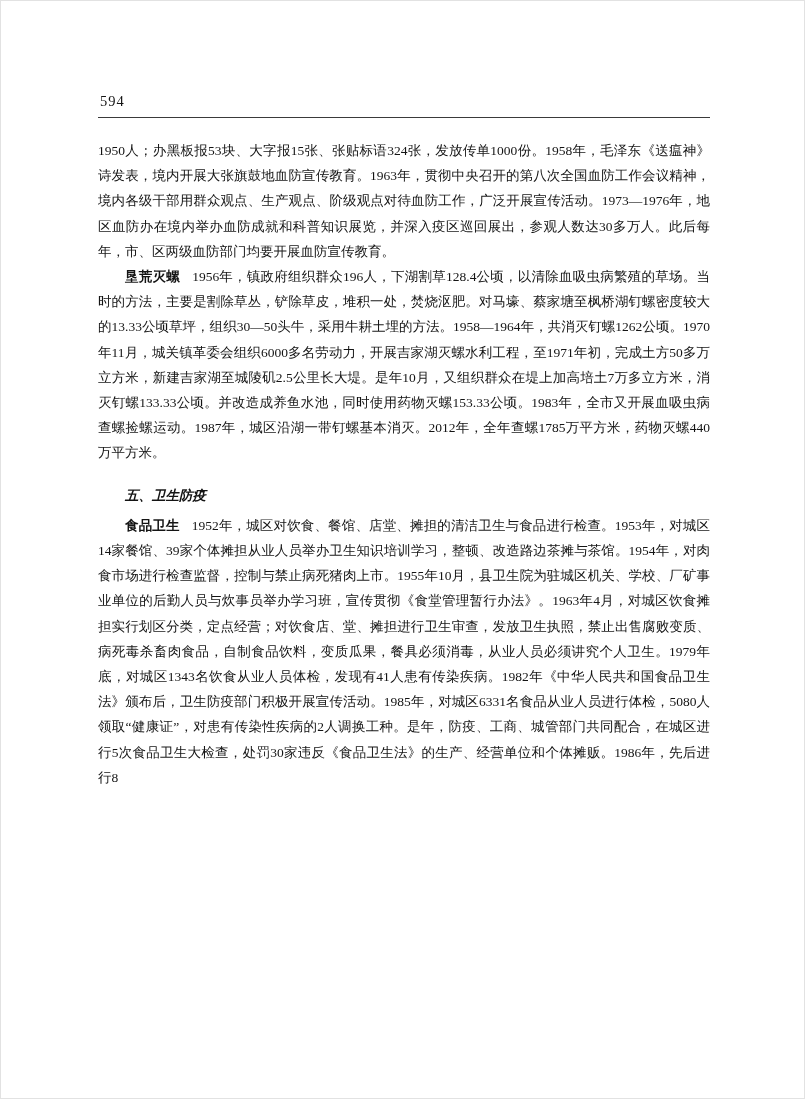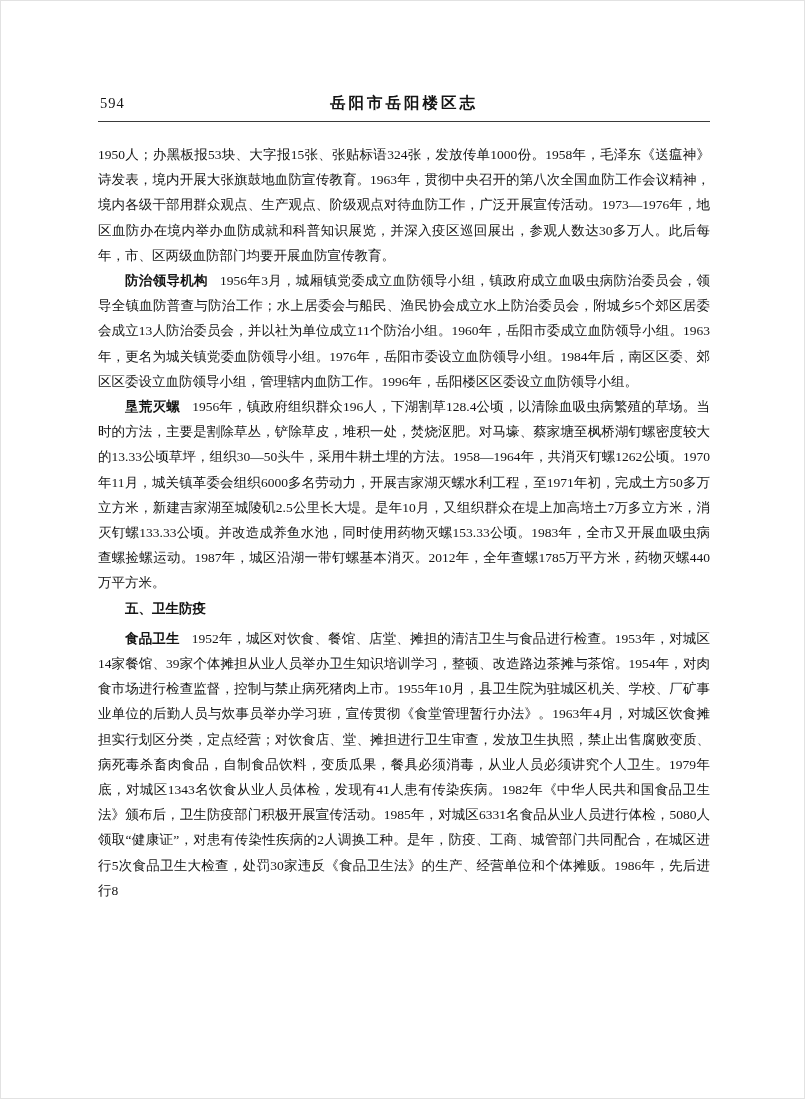--- a/index.html
+++ b/index.html
@@ -64,7 +64,6 @@
 
     <div class="header">
       <span class="pagenum">594</span>
-      <span class="title">岳阳市岳阳楼区志</span>
       <span class="pagenum spacer"></span>
     </div>
 

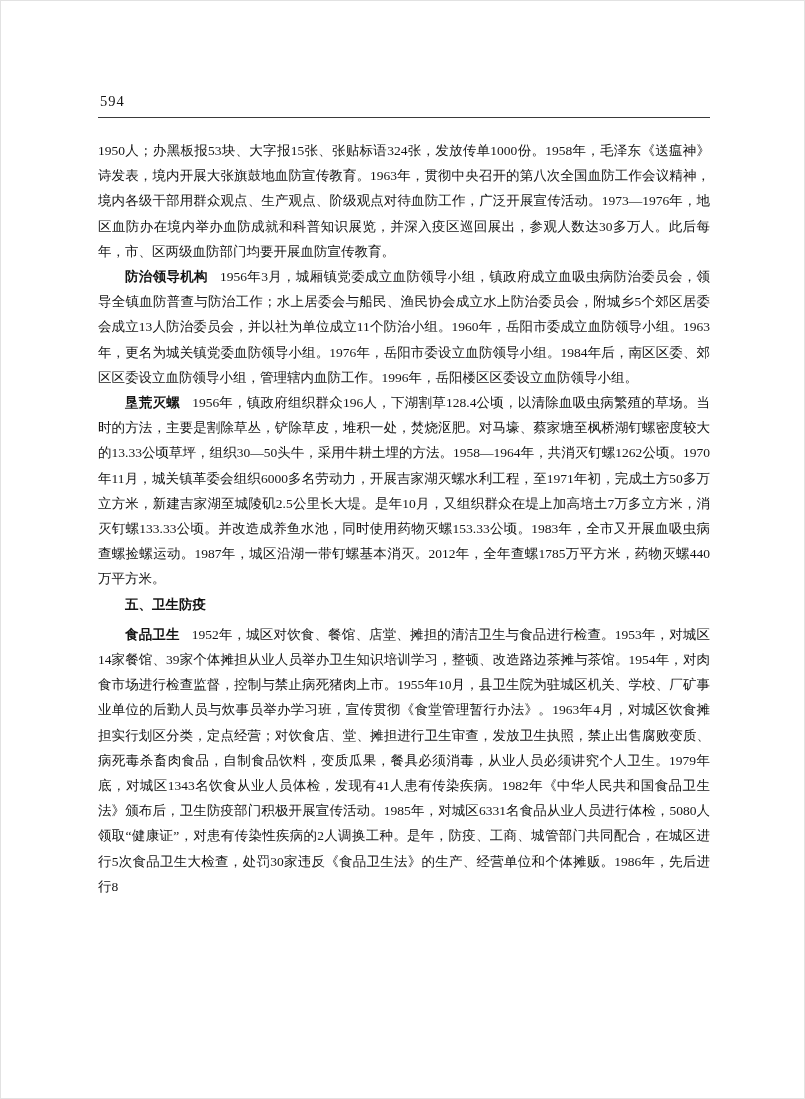--- a/index.html
+++ b/index.html
@@ -71,7 +71,6 @@
 
       <p class="para cont"><span>1950人；办黑板报53块、大字报15张、张贴标语324张，发放传单1000份。1958年，毛泽东《送瘟神》诗发表，境内开展大张旗鼓地血防宣传教育。1963年，贯彻中央召开的第八次全国血防工作会议精神，境内各级干部用群众观点、生产观点、阶级观点对待血防工作，广泛开展宣传活动。1973—1976年，地区血防办在境内举办血防成就和科普知识展览，并深入疫区巡回展出，参观人数达30多万人。此后每年，市、区两级血防部门均要开展血防宣传教育。</span></p>
 
-      <p class="para"><b class="lead">防治领导机构</b><span>1956年3月，城厢镇党委成立血防领导小组，镇政府成立血吸虫病防治委员会，领导全镇血防普查与防治工作；水上居委会与船民、渔民协会成立水上防治委员会，附城乡5个郊区居委会成立13人防治委员会，并以社为单位成立11个防治小组。1960年，岳阳市委成立血防领导小组。1963年，更名为城关镇党委血防领导小组。1976年，岳阳市委设立血防领导小组。1984年后，南区区委、郊区区委设立血防领导小组，管理辖内血防工作。1996年，岳阳楼区区委设立血防领导小组。</span></p>
 
       <p class="para"><b class="lead">垦荒灭螺</b><span>1956年，镇政府组织群众196人，下湖割草128.4公顷，以清除血吸虫病繁殖的草场。当时的方法，主要是割除草丛，铲除草皮，堆积一处，焚烧沤肥。对马壕、蔡家塘至枫桥湖钉螺密度较大的13.33公顷草坪，组织30—50头牛，采用牛耕土埋的方法。1958—1964年，共消灭钉螺1262公顷。1970年11月，城关镇革委会组织6000多名劳动力，开展吉家湖灭螺水利工程，至1971年初，完成土方50多万立方米，新建吉家湖至城陵矶2.5公里长大堤。是年10月，又组织群众在堤上加高培土7万多立方米，消灭钉螺133.33公顷。并改造成养鱼水池，同时使用药物灭螺153.33公顷。1983年，全市又开展血吸虫病查螺捡螺运动。1987年，城区沿湖一带钉螺基本消灭。2012年，全年查螺1785万平方米，药物灭螺440万平方米。</span></p>
 

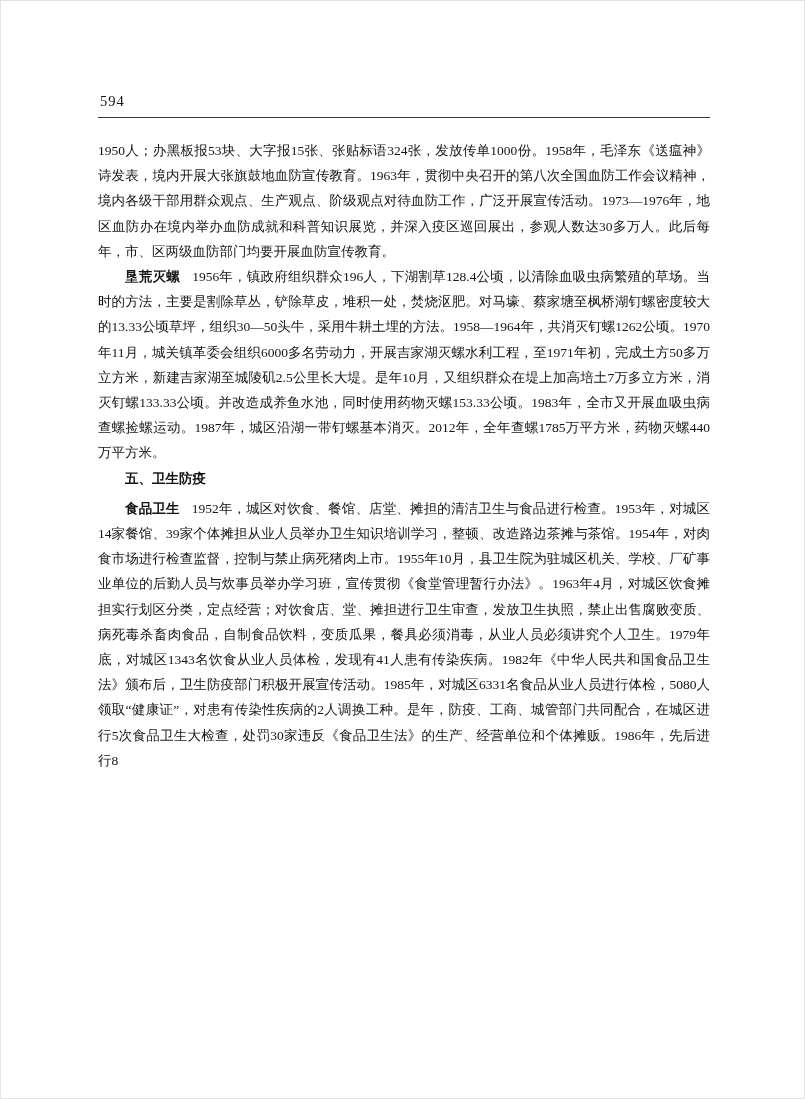--- a/index.html
+++ b/index.html
@@ -53,7 +53,8 @@
   .lead { font-weight: bold; margin-right: 0.9em; }
   .heading {
     font-weight: bold;
-    margin: 0 0 5px 0;
+    margin: 17px 0 5px 0;
+    font-style: italic;
   }
 </style>
 </head>

